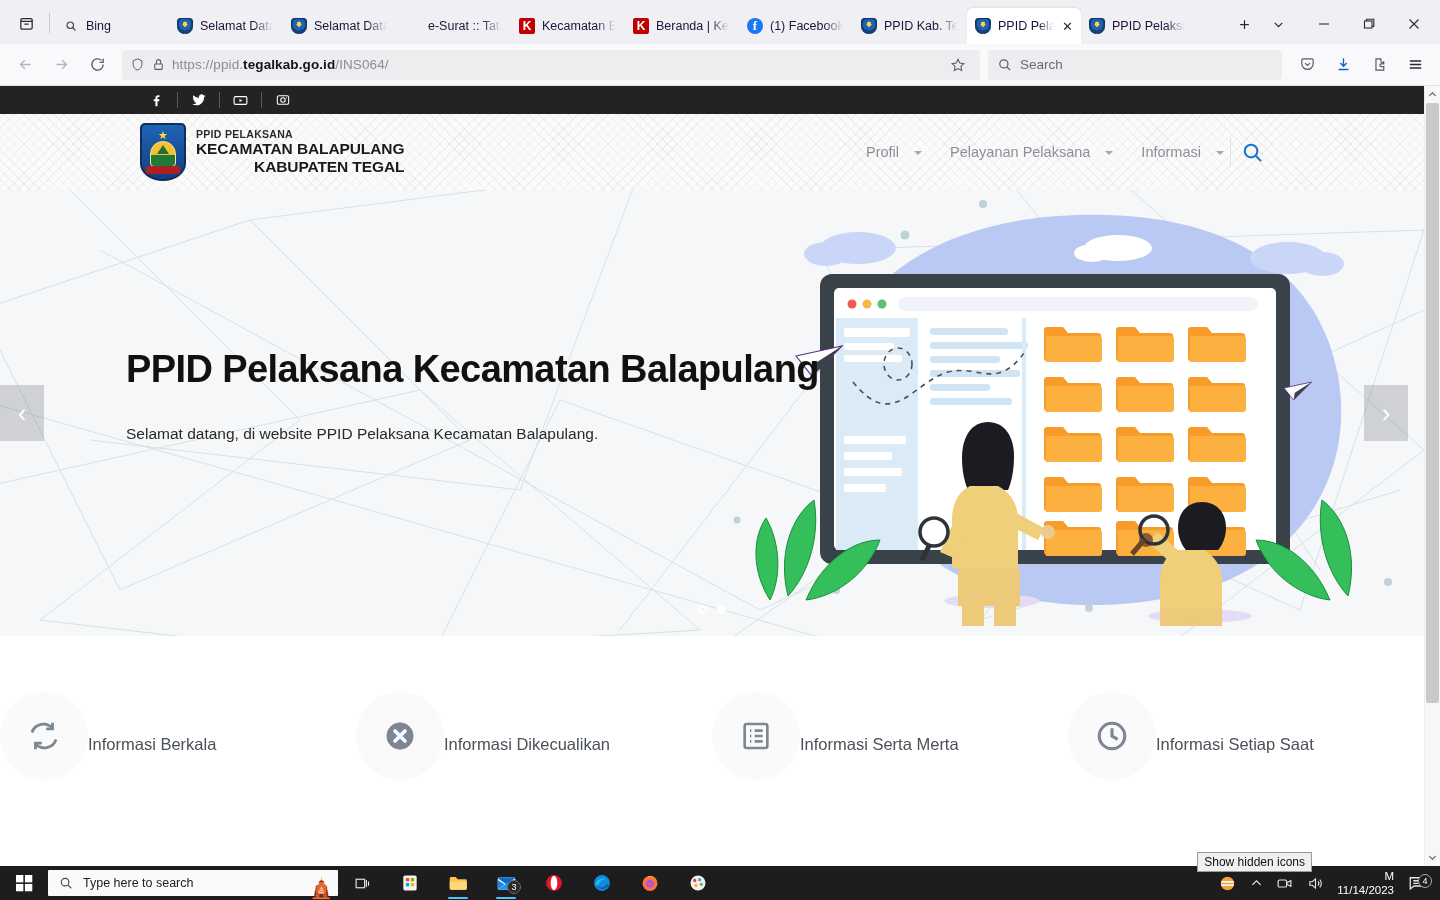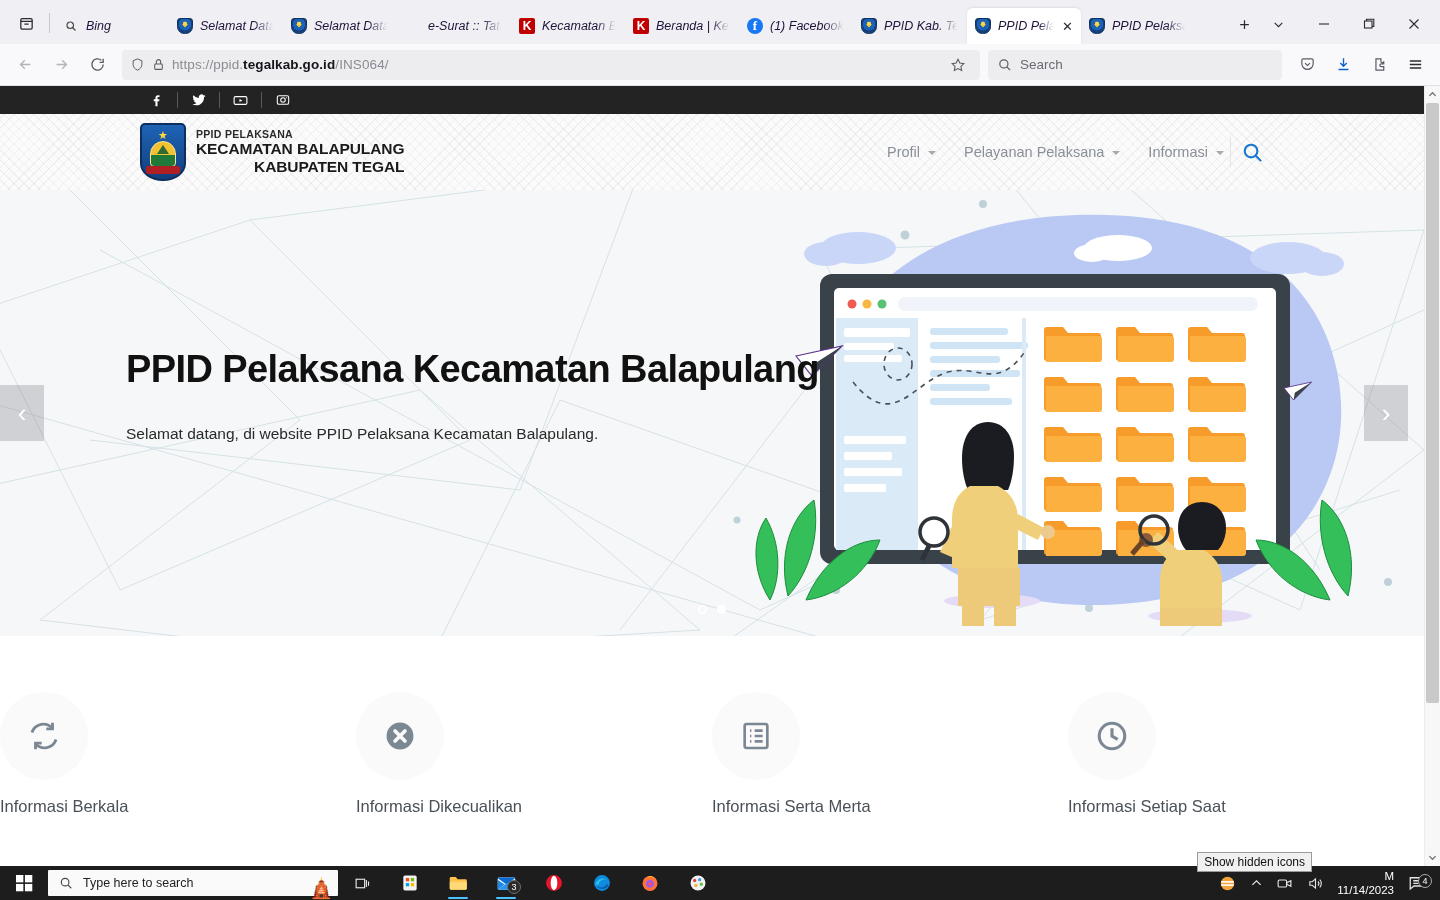--- a/index.html
+++ b/index.html
@@ -35,7 +35,6 @@
     overflow: hidden; flex: 1 1 auto;
     -webkit-mask-image: linear-gradient(to right, #000 72%, transparent 98%);
             mask-image: linear-gradient(to right, #000 72%, transparent 98%);
-            font-style: italic;
   }
   .tab .tclose { font-size: 13px; color: #2b2a33; flex: 0 0 auto; line-height: 1; }
   .favicon { width: 16px; height: 16px; flex: 0 0 16px; border-radius: 2px; position: relative; }

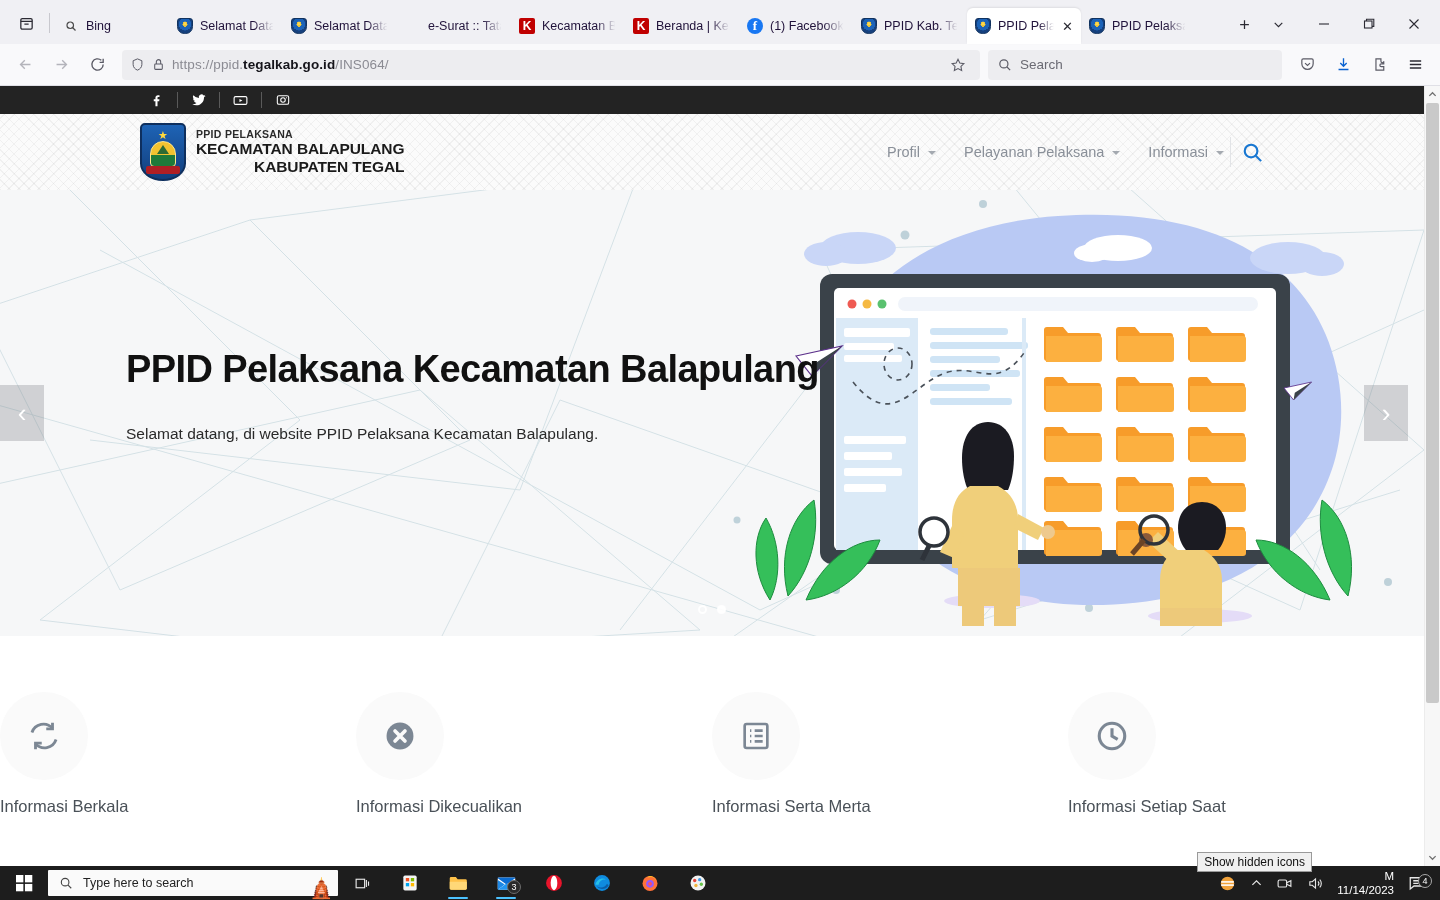--- a/index.html
+++ b/index.html
@@ -133,7 +133,7 @@
   .lt3 { font-size: 15.5px; font-weight: 800; color: #1a1a1a; letter-spacing: -.1px; text-align: right; }
 
   .mainnav { margin-left: auto; display: flex; align-items: center; gap: 28px; }
-  .navitem { font-size: 14.5px; color: #8a9099; display: flex; align-items: center; gap: 8px; }
+  .navitem { font-size: 14.5px; color: #8a9099; display: flex; align-items: center; gap: 15px; }
   .caret { width:0;height:0; border-left:4px solid transparent; border-right:4px solid transparent;
            border-top:4px solid #a4a9b0; margin-top:2px; }
   .navdiv { width: 1px; height: 30px; background: #e2e4e7; margin-left: 6px; }

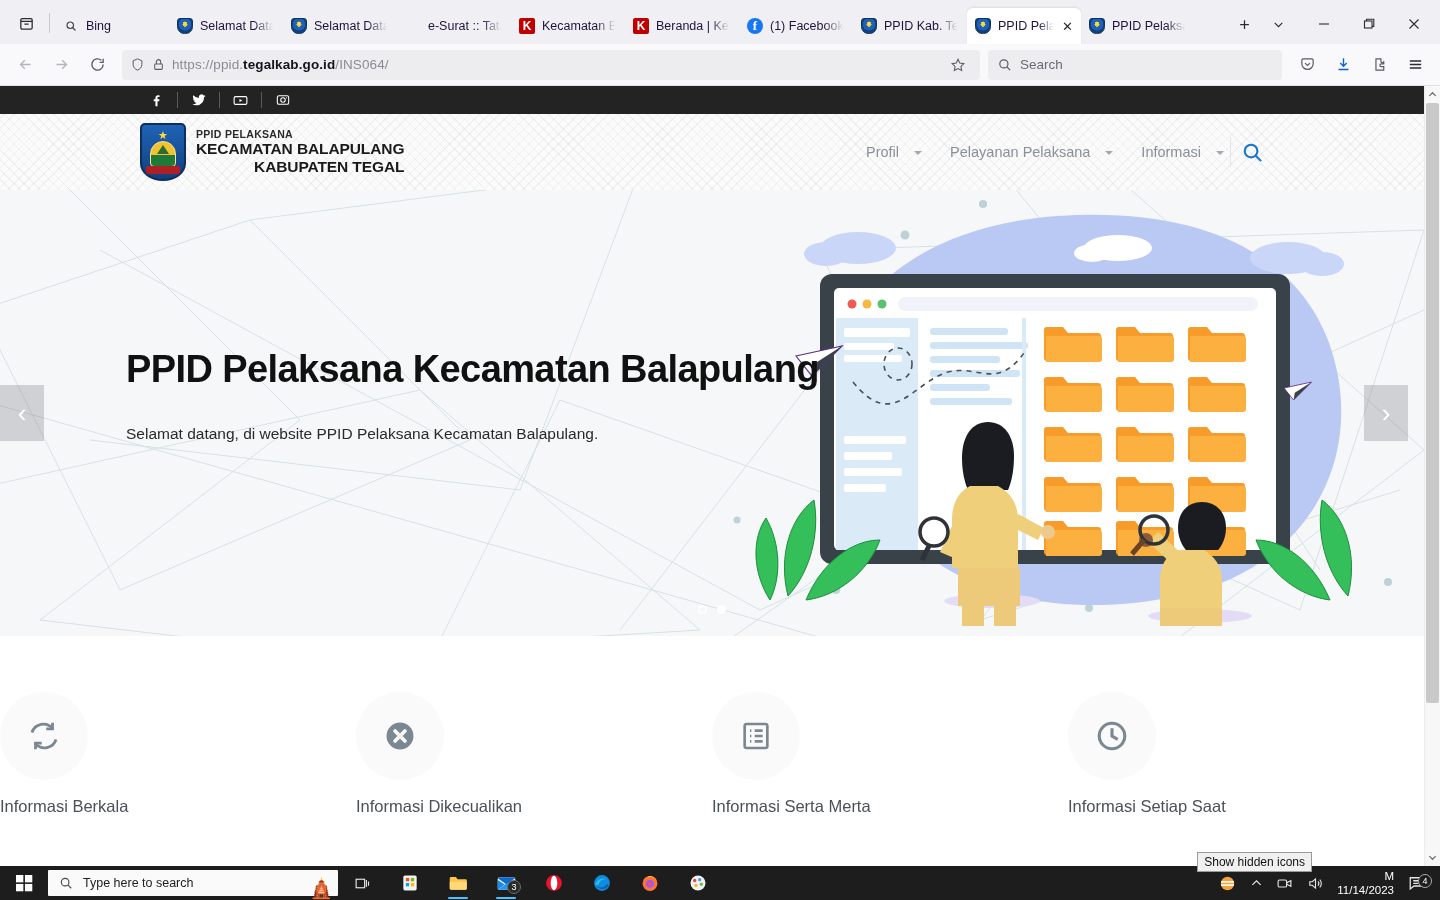--- a/index.html
+++ b/index.html
@@ -168,7 +168,7 @@
 
   
   .services { background:#fff; padding: 56px 0 0; display:flex; }
-  .svc { flex: 1 1 0; display:flex; flex-direction:column; }
+  .svc { flex: 1 1 0; display:flex; flex-direction:row; align-items:center; }
   .svc-circle {
     width: 88px; height: 88px; border-radius: 50%; background: #fafafa;
     display:flex; align-items:center; justify-content:center; color:#7c8794;

